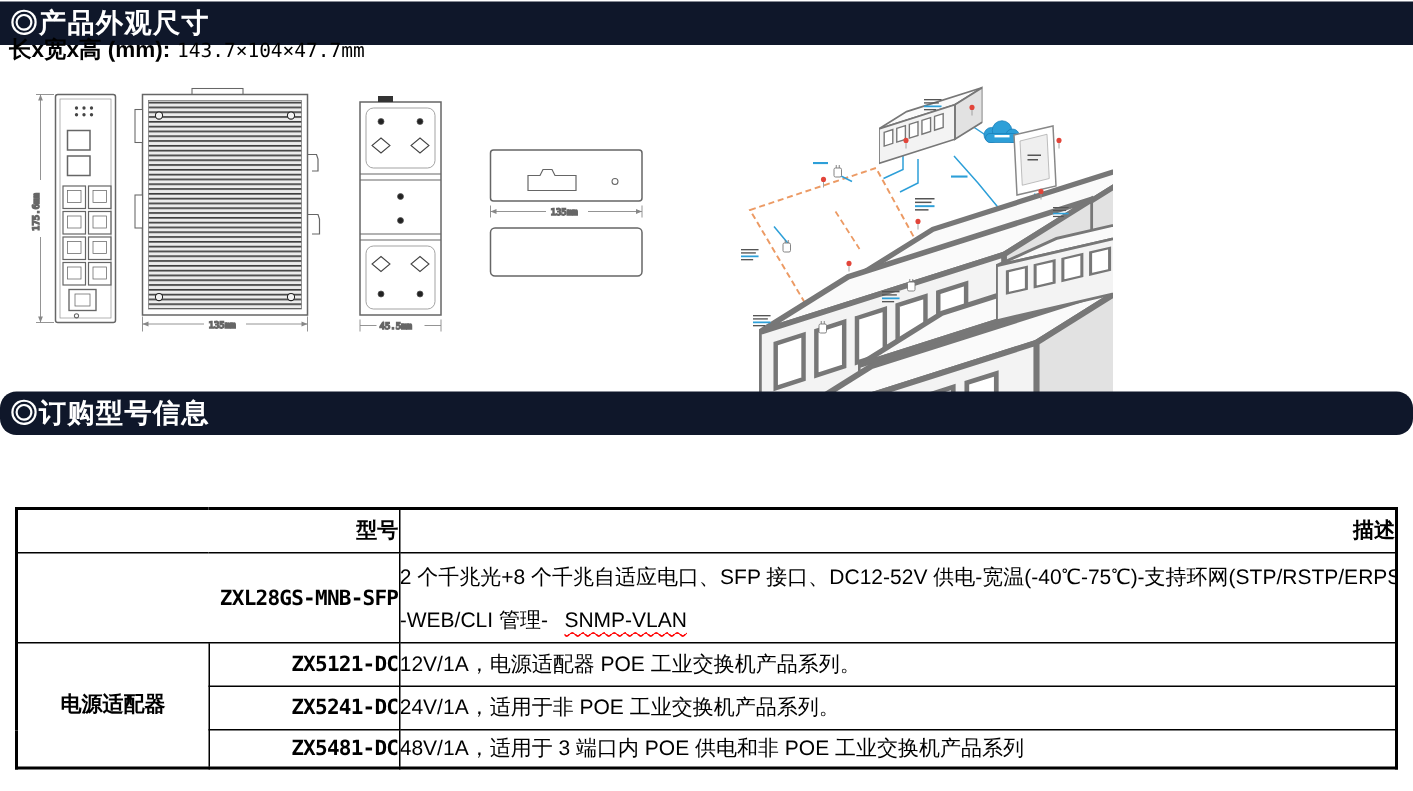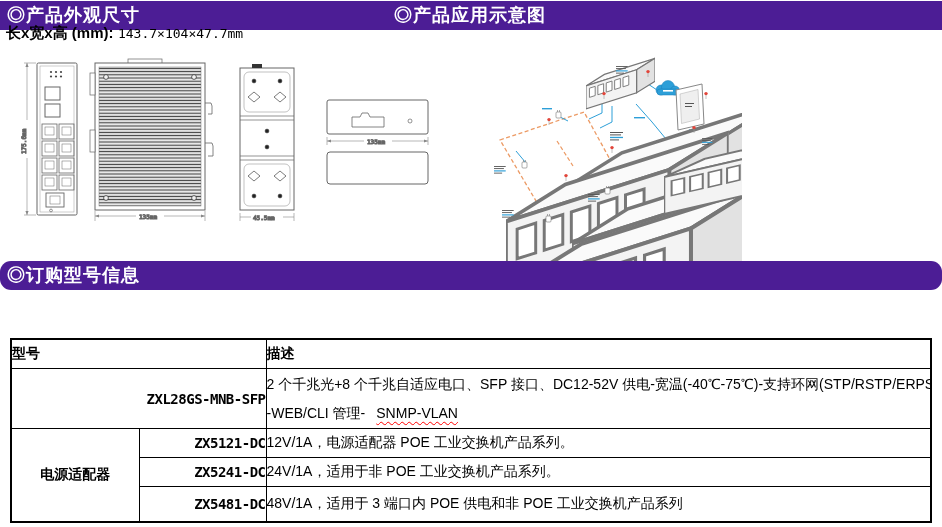--- a/index.html
+++ b/index.html
@@ -5,7 +5,7 @@
   html,body{margin:0;padding:0;background:#fff;}
   #page{position:relative;width:942px;height:527px;background:#fff;overflow:hidden;
         font-family:"Liberation Sans",sans-serif;}
-  .greenbar{position:absolute;left:0;width:942px;height:29px;background:#4c1d95;}
+  .greenbar{position:absolute;left:0;width:942px;height:29px;background:#0f172a;}
   .greenbar .bartitle{position:absolute;top:0;height:29px;line-height:29px;color:#fff;
         font-weight:bold;font-size:18px;letter-spacing:1px;white-space:nowrap;}
   #dimline{position:absolute;left:6px;top:24px;white-space:nowrap;}

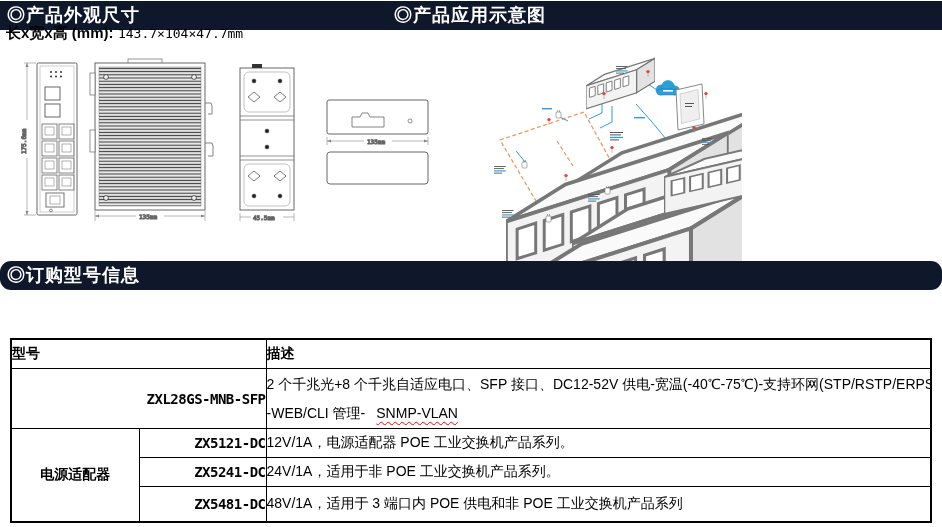--- a/index.html
+++ b/index.html
@@ -33,7 +33,6 @@
 
   <div class="greenbar" style="top:1px;">
     <span class="bartitle" style="left:7px;">◎产品外观尺寸</span>
-    <span class="bartitle" style="left:394px;">◎产品应用示意图</span>
   </div>
 
   <div id="dimline">

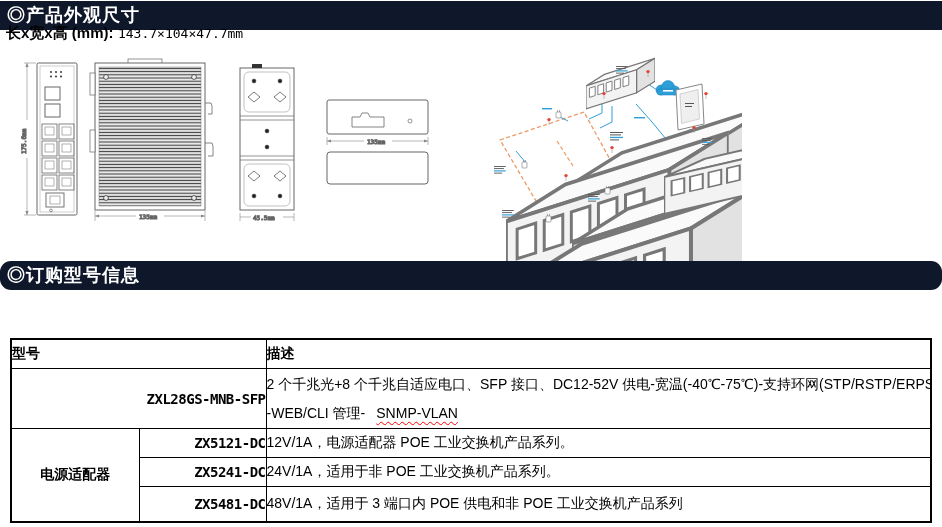--- a/index.html
+++ b/index.html
@@ -17,7 +17,7 @@
         table-layout:fixed;border:2px solid #000;}
   table#order td{border:1px solid #000;font-size:14px;color:#000;overflow:hidden;
         vertical-align:middle;padding:0;}
-  td.hdr{color:#e0603a;font-weight:bold;font-size:15px;text-align:left;height:28px;}
+  td.hdr{color:#e0603a;font-weight:bold;font-size:15px;text-align:right;height:28px;}
   td.model{font-family:"DejaVu Sans Mono",monospace;font-weight:bold;text-align:right;
         font-size:13.5px;letter-spacing:-0.5px;}
   td.group{color:#e0603a;font-weight:bold;text-align:center;font-size:15px;font-family:Liberation Serif, serif;}

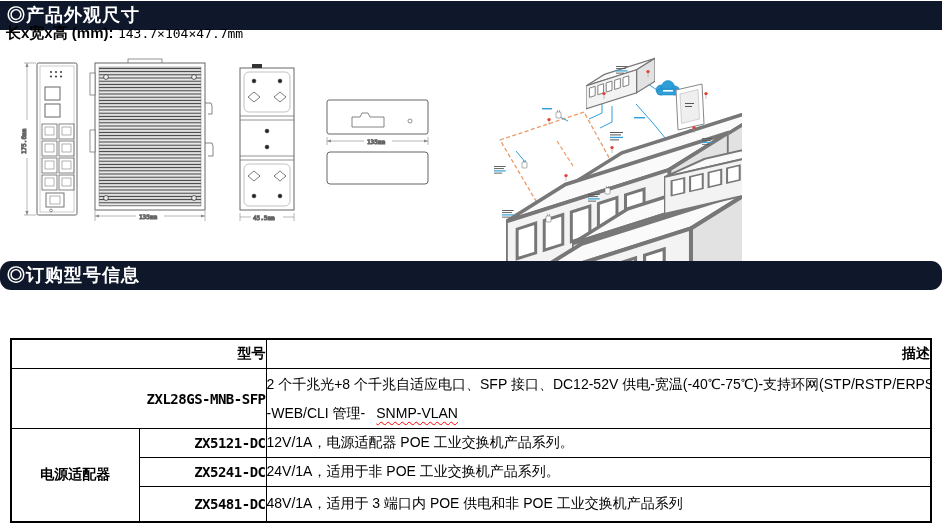--- a/index.html
+++ b/index.html
@@ -295,7 +295,7 @@
       <td class="model">ZX5241-DC</td>
       <td class="desc">24V/1A，适用于非 POE 工业交换机产品系列。</td>
     </tr>
-    <tr style="height:35px;">
+    <tr style="height:25px;">
       <td class="model">ZX5481-DC</td>
       <td class="desc">48V/1A，适用于 3 端口内 POE 供电和非 POE 工业交换机产品系列</td>
     </tr>

